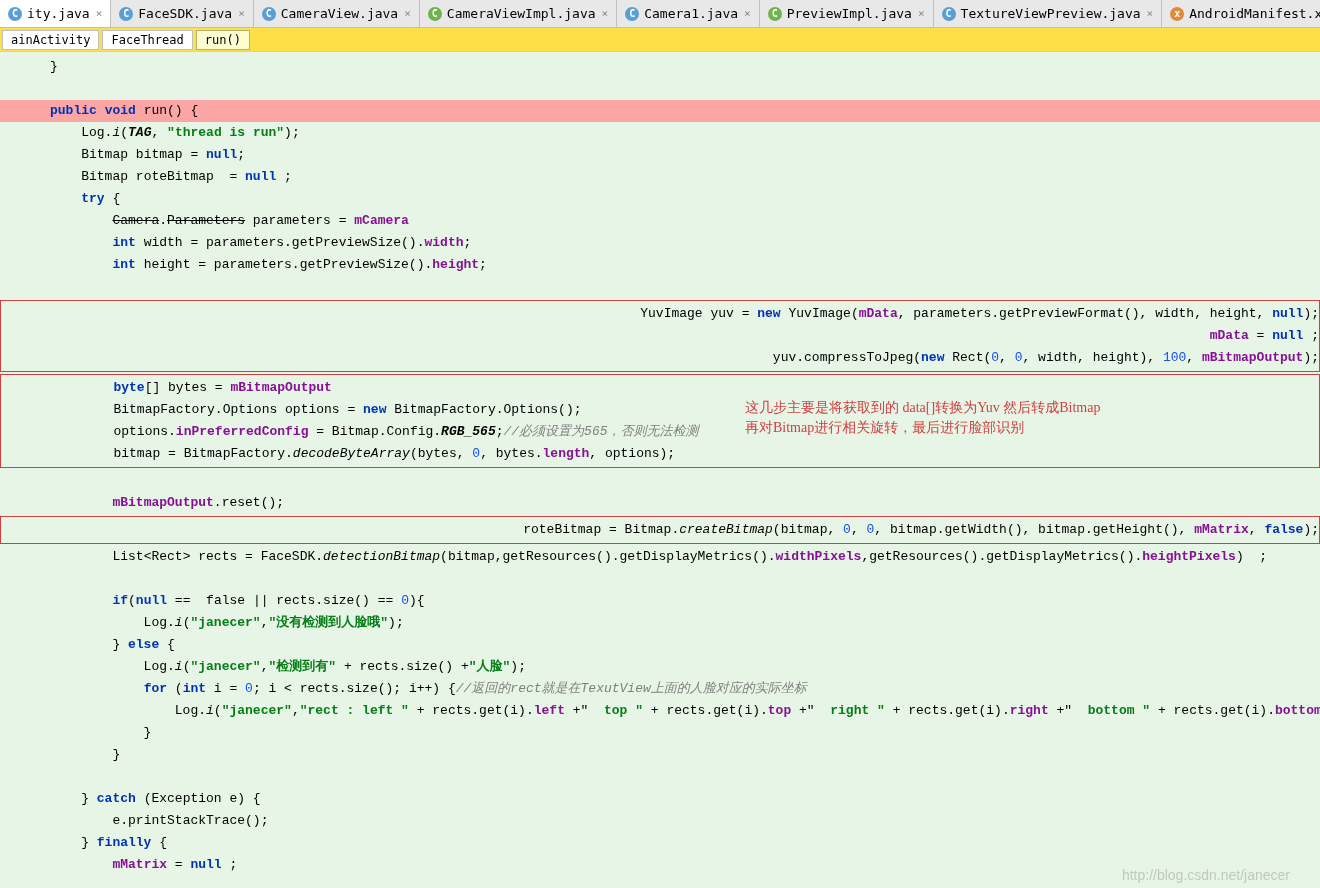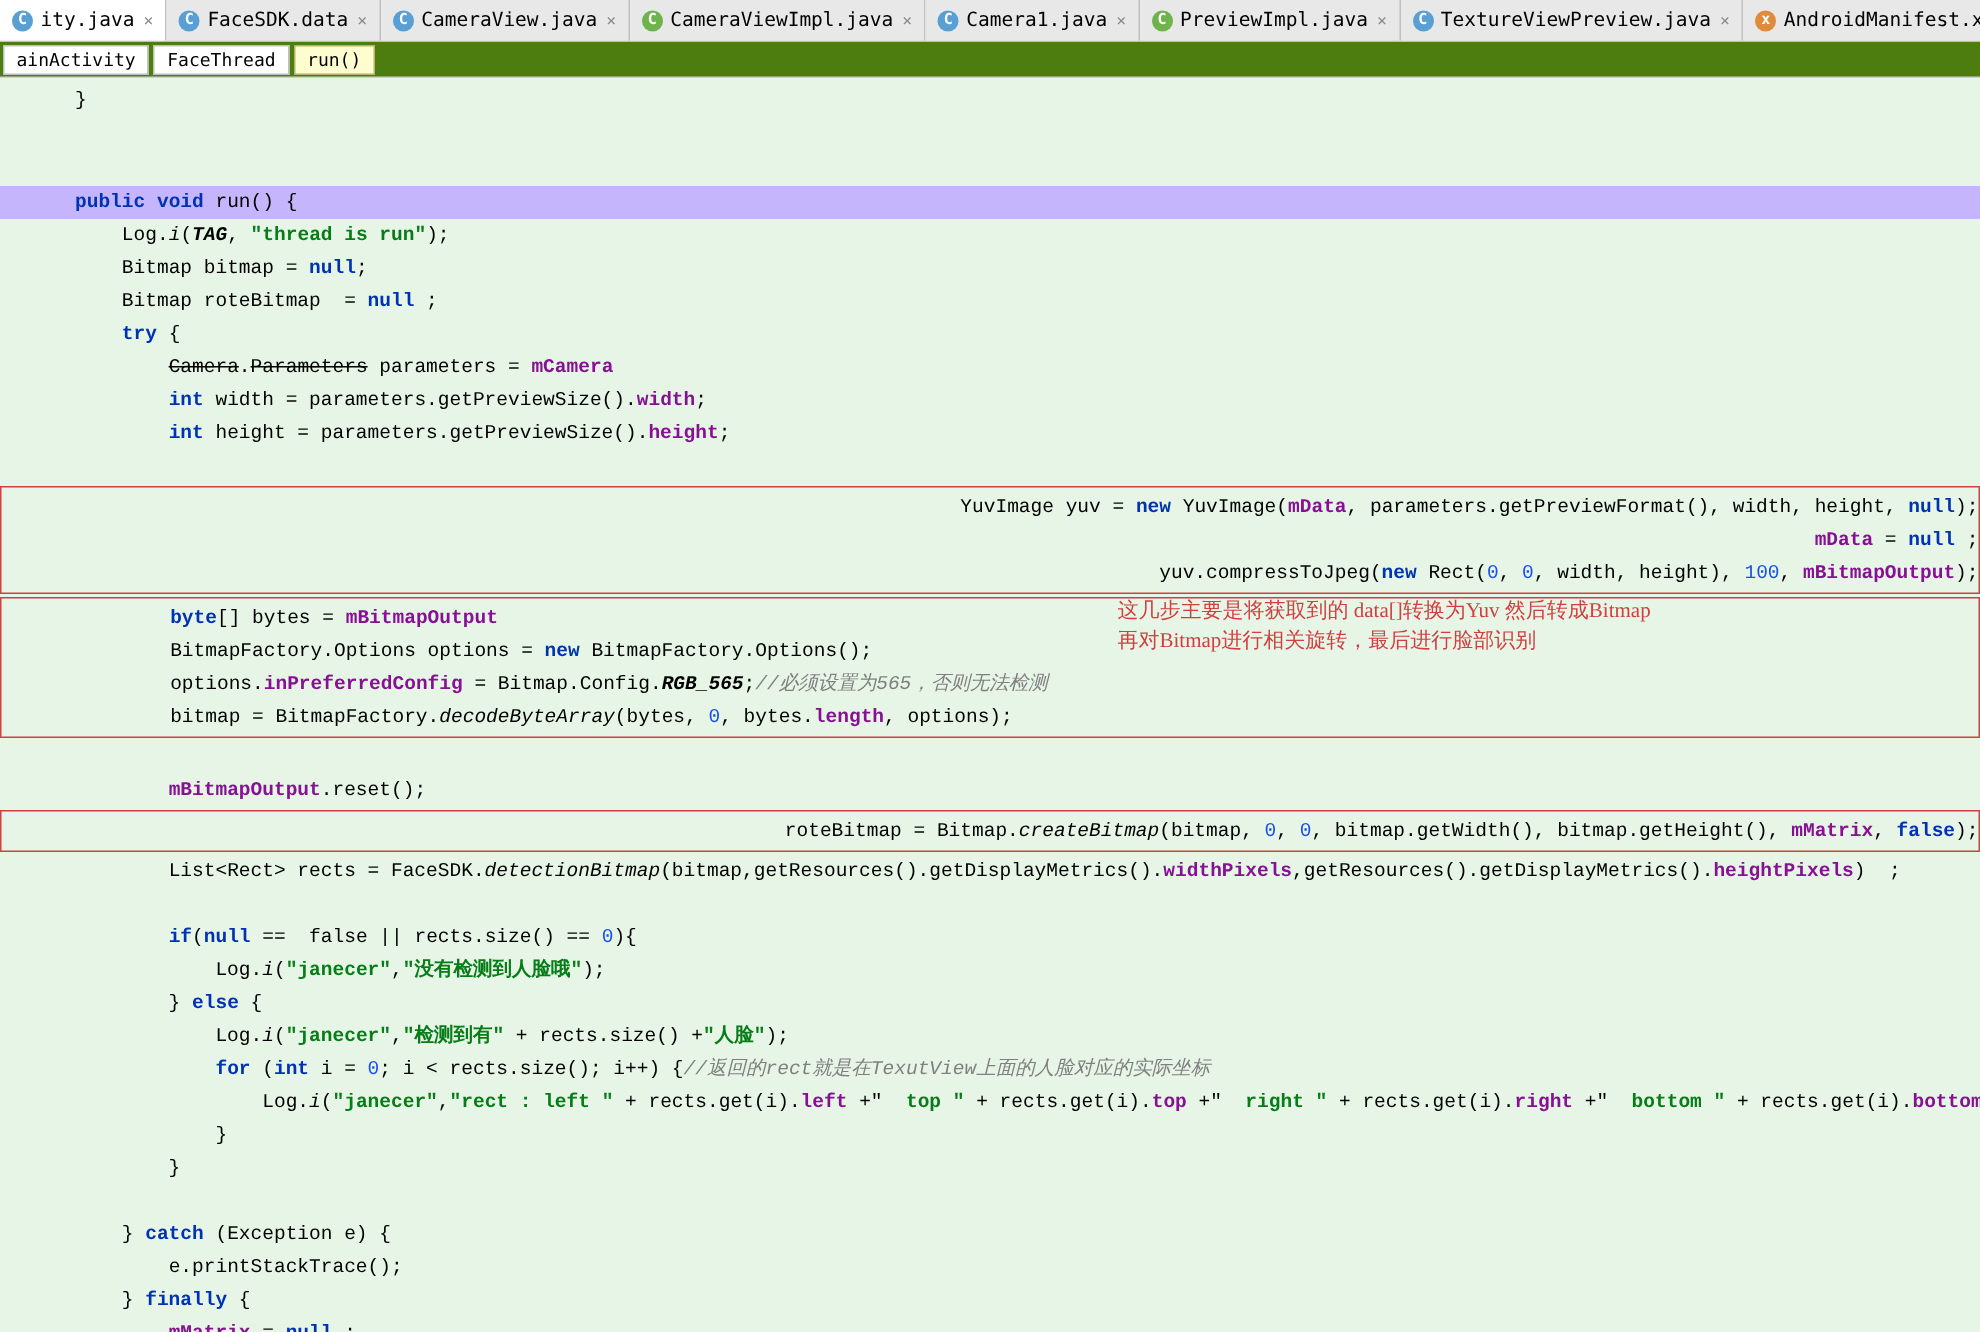--- a/index.html
+++ b/index.html
@@ -41,7 +41,7 @@
     </div>
     <div class="tab">
       <span class="ico ">C</span>
-      <span>FaceSDK.data</span>
+      <span>FaceSDK.java</span>
       <span class="x">×</span>
     </div>
     <div class="tab">

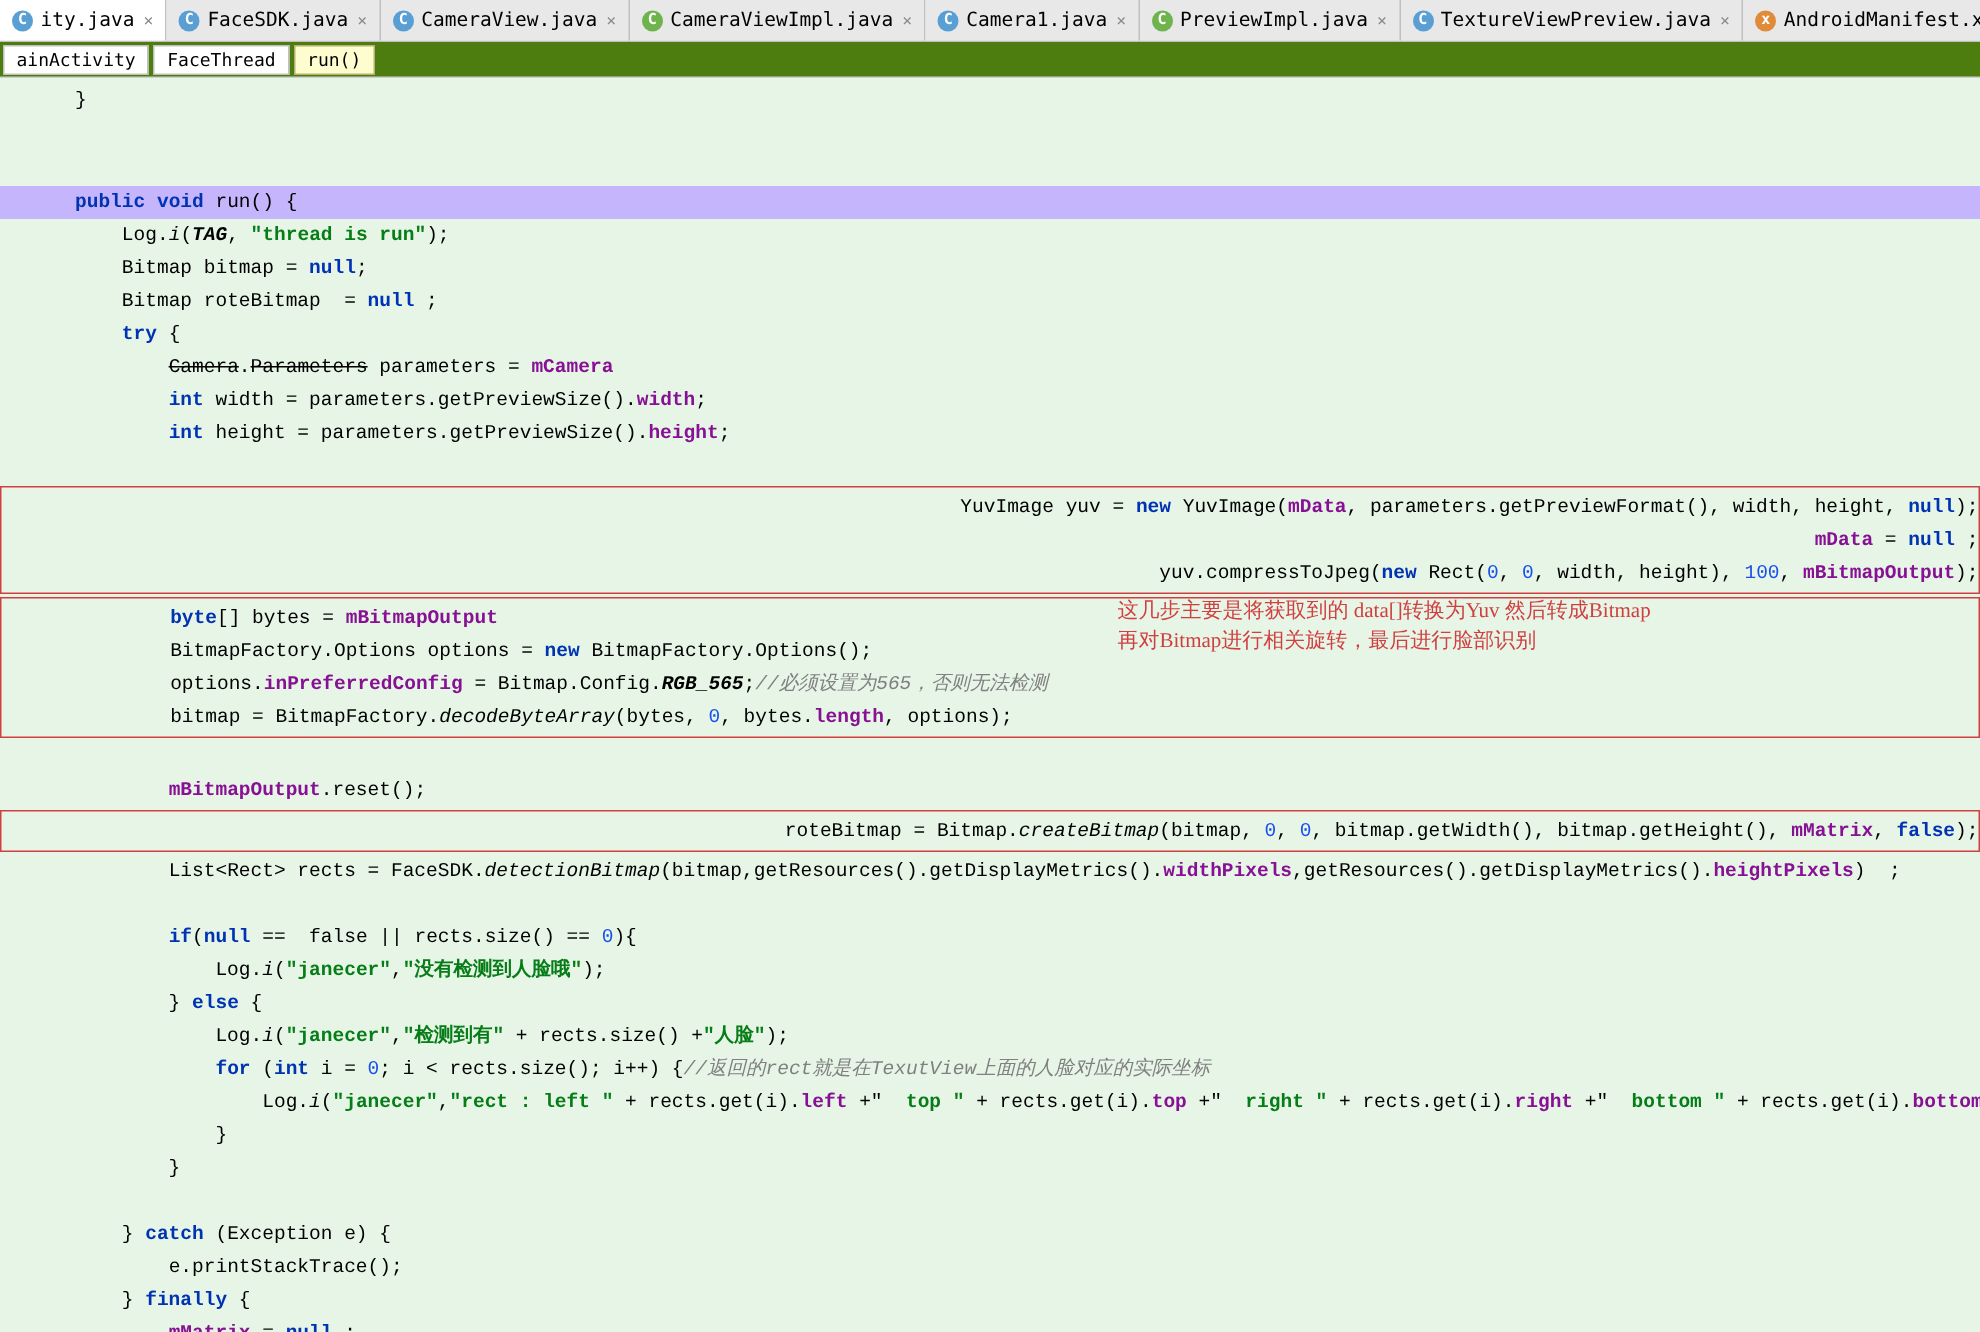--- a/index.html
+++ b/index.html
@@ -11,7 +11,7 @@
 .ico.green { background:#6eb34c; }
 .ico.orange { background:#e08b3a; }
 .tab .x { margin-left:6px; color:#888; font-size:11px; }
-.crumbs { display:flex; background:#4d7c0f; border-bottom:1px solid #d0d0d0; height:24px; align-items:center; padding-left:2px; }
+.crumbs { display:flex; background:#fde047; border-bottom:1px solid #d0d0d0; height:24px; align-items:center; padding-left:2px; }
 .crumb { padding:2px 8px; border:1px solid #c0c0c0; margin-right:3px; font-size:12px; background:#fff; }
 .crumb.hl { background:#fdfdd0; border-color:#b8b070; }
 .editor { background:#e6f5e6; padding:4px 0 20px 0; font-family:"Consolas","Courier New",monospace; font-size:13px; line-height:22px; position:relative; }

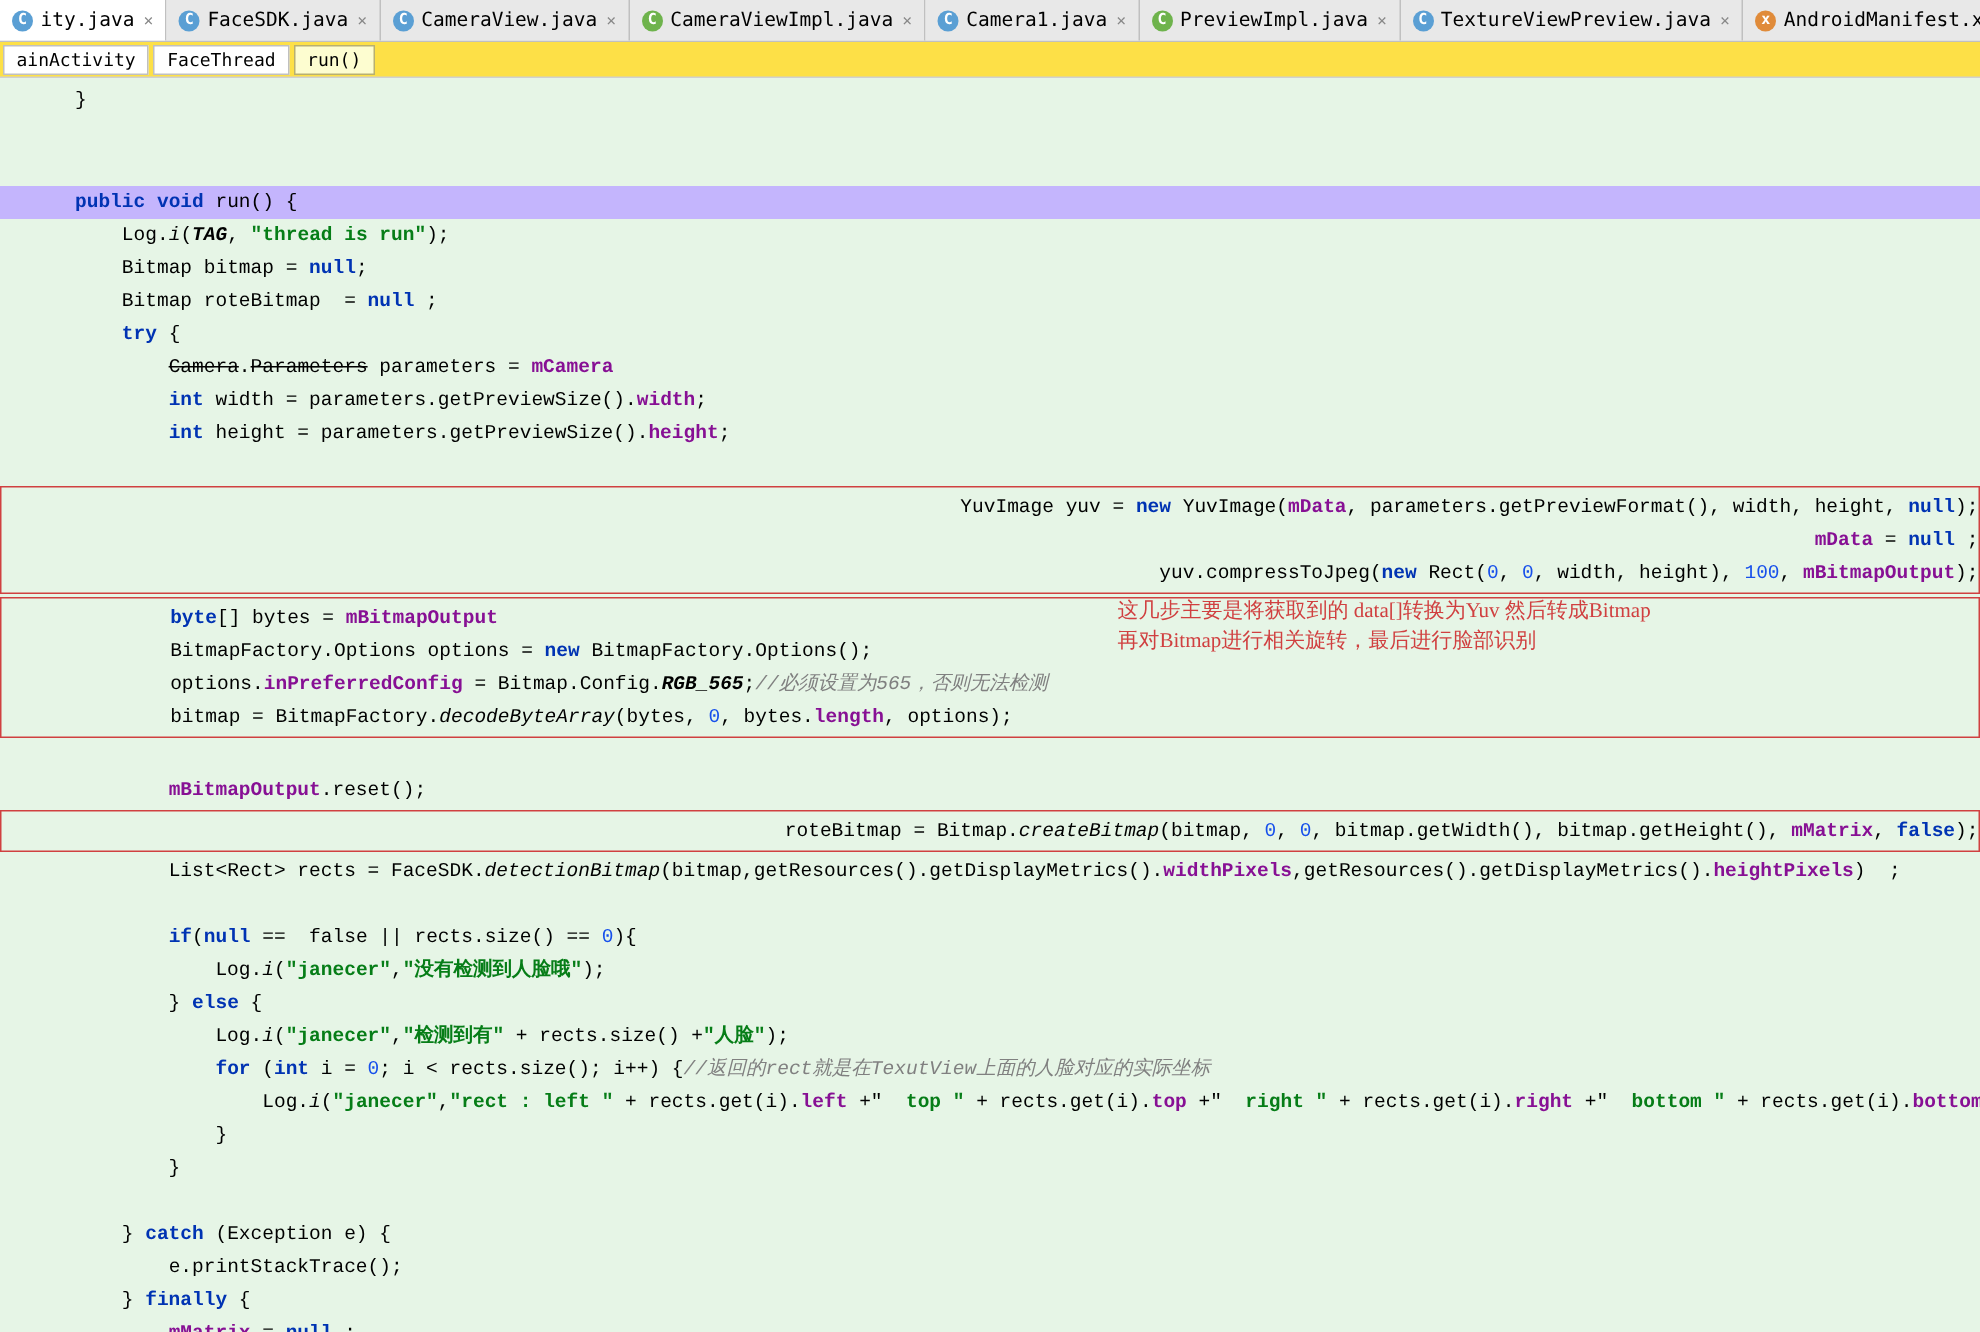--- a/index.html
+++ b/index.html
@@ -16,7 +16,7 @@
 .crumb.hl { background:#fdfdd0; border-color:#b8b070; }
 .editor { background:#e6f5e6; padding:4px 0 20px 0; font-family:"Consolas","Courier New",monospace; font-size:13px; line-height:22px; position:relative; }
 .line { padding-left:50px; white-space:pre; }
-.hl-line { background:#c4b5fd;margin-top:24px; }
+.hl-line { background:#fca5a5; }
 .box-red { border:1px solid #d04040; margin:2px 0; padding:2px 0;text-align:right; }
 .box-red2 { border:1px solid #d04040; margin:2px 0; padding:2px 0; }
 .k { color:#0033b3; font-weight:bold; }

